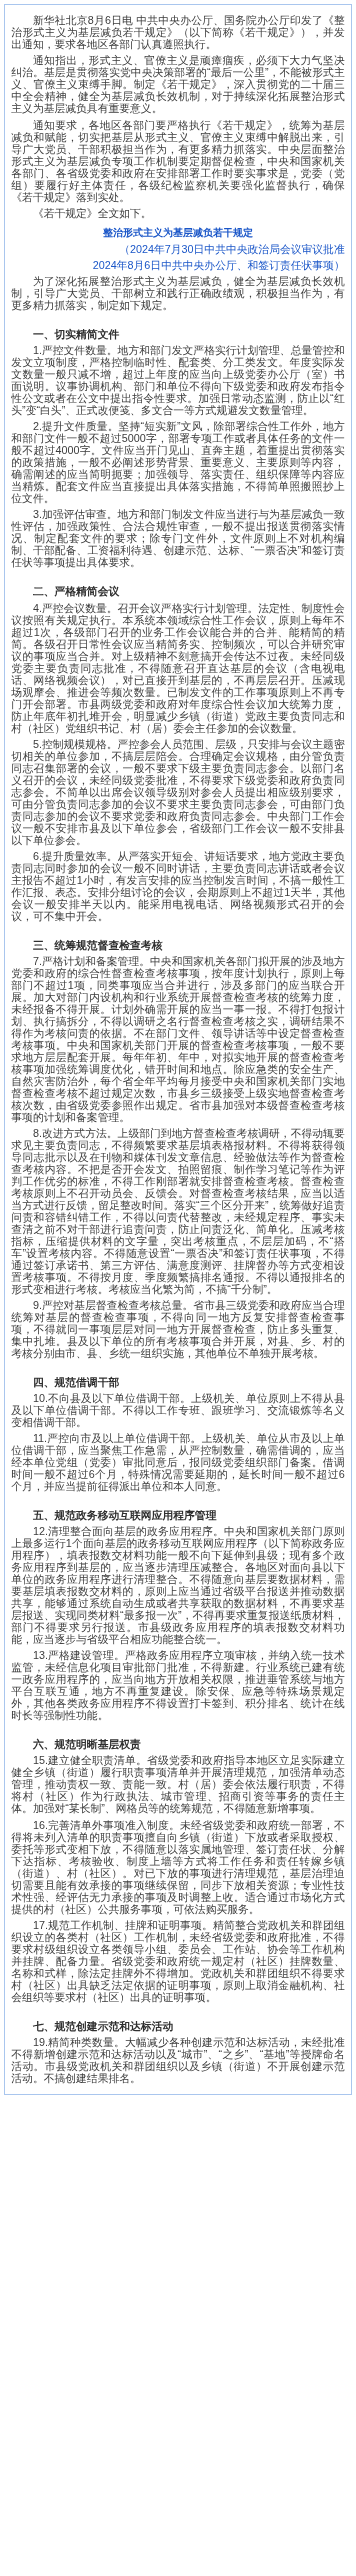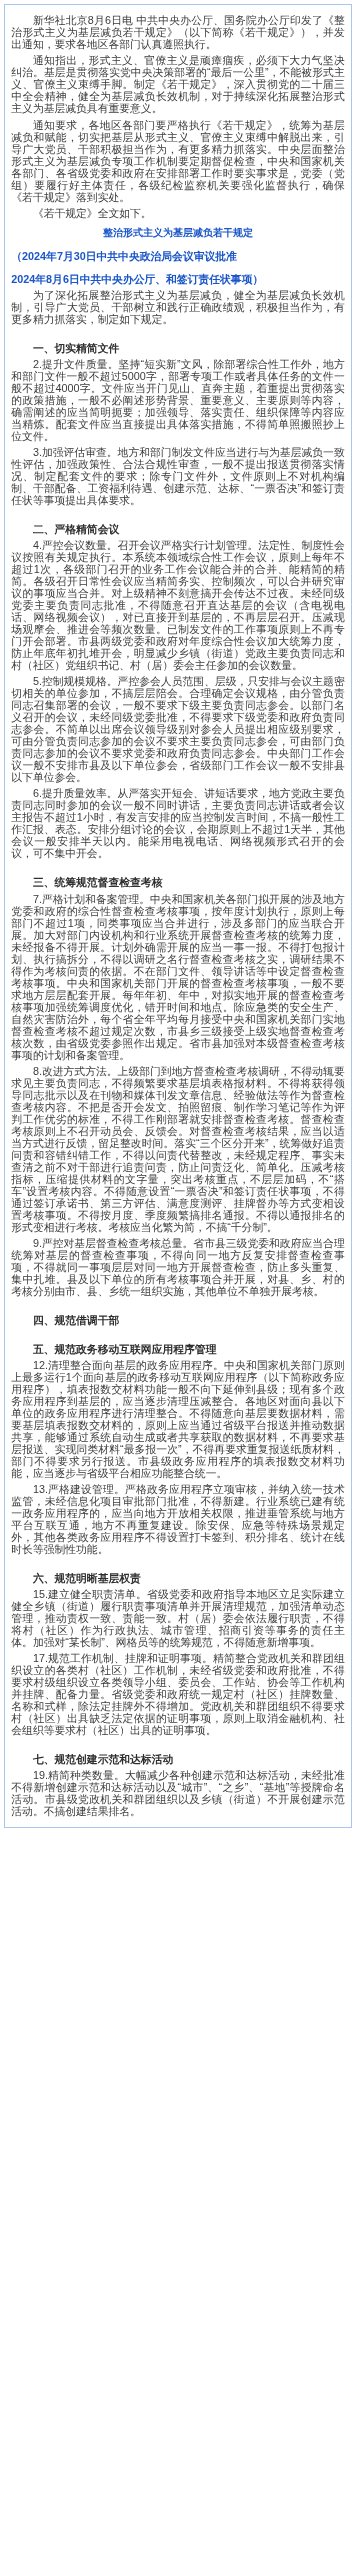--- a/index.html
+++ b/index.html
@@ -39,11 +39,11 @@
     margin-top: 8.2px;
   }
   p.p-subtitle {
-    text-align: left;
+    text-align: right;
     text-indent: 0;
     color: var(--accent-color, #1a56c8);
-    font-weight: bold;
-    margin-top: 11px;
+    font-weight: normal;
+    margin-top: 4px;
   }
   p.p-section {
     font-weight: bold;

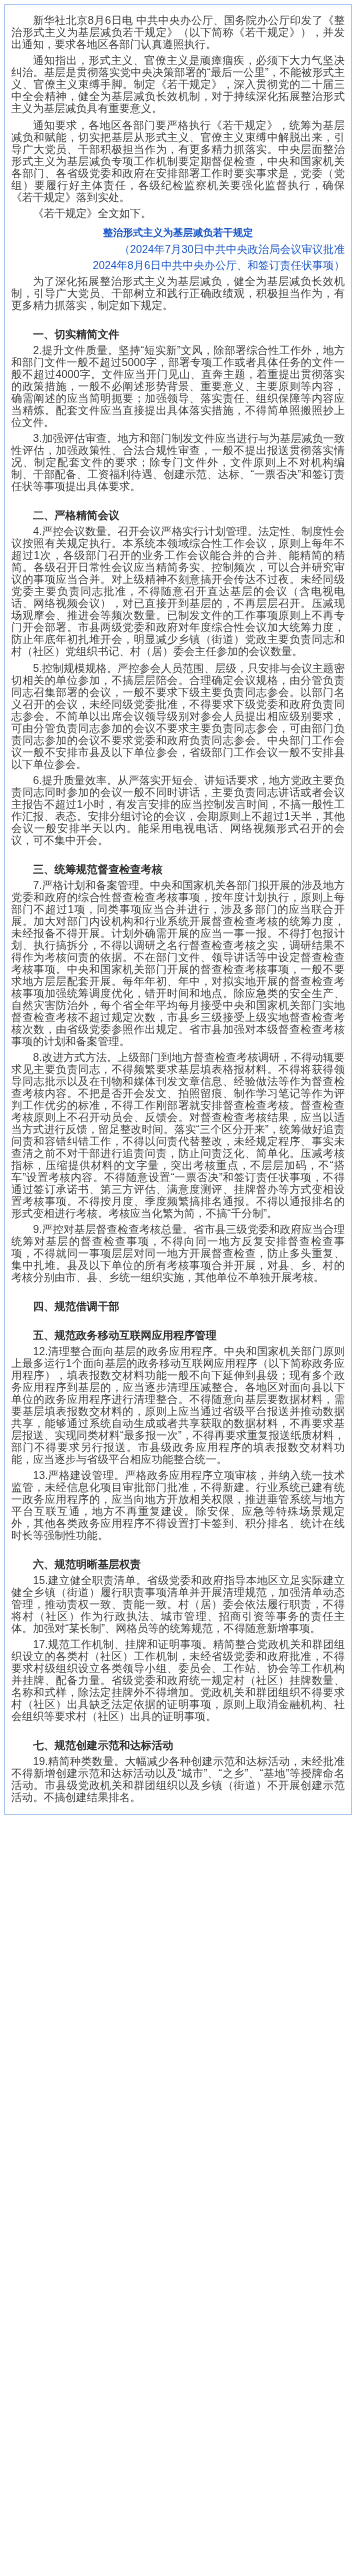--- a/index.html
+++ b/index.html
@@ -65,6 +65,7 @@
       <p class="p-subtitle">2024年8月6日中共中央办公厅、和签订责任状事项）</p>
       <p>为了深化拓展整治形式主义为基层减负，健全为基层减负长效机制，引导广大党员、干部树立和践行正确政绩观，积极担当作为，有更多精力抓落实，制定如下规定。</p>
       <p class="p-section">一、切实精简文件</p>
+      <p>1.严控文件数量。地方和部门发文严格实行计划管理、总量管控和发文立项制度，严格控制临时性、配套类、分工类发文。年度实际发文数量一般只减不增，超过上年度的应当向上级党委办公厅（室）书面说明。议事协调机构、部门和单位不得向下级党委和政府发布指令性公文或者在公文中提出指令性要求。加强日常动态监测，防止以“红头”变“白头”、正式改便笺、多文合一等方式规避发文数量管理。</p>
       <p>2.提升文件质量。坚持“短实新”文风，除部署综合性工作外，地方和部门文件一般不超过5000字，部署专项工作或者具体任务的文件一般不超过4000字。文件应当开门见山、直奔主题，着重提出贯彻落实的政策措施，一般不必阐述形势背景、重要意义、主要原则等内容，确需阐述的应当简明扼要；加强领导、落实责任、组织保障等内容应当精炼。配套文件应当直接提出具体落实措施，不得简单照搬照抄上位文件。</p>
       <p>3.加强评估审查。地方和部门制发文件应当进行与为基层减负一致性评估，加强政策性、合法合规性审查，一般不提出报送贯彻落实情况、制定配套文件的要求；除专门文件外，文件原则上不对机构编制、干部配备、工资福利待遇、创建示范、达标、“一票否决”和签订责任状等事项提出具体要求。</p>
       <p class="p-section">二、严格精简会议</p>

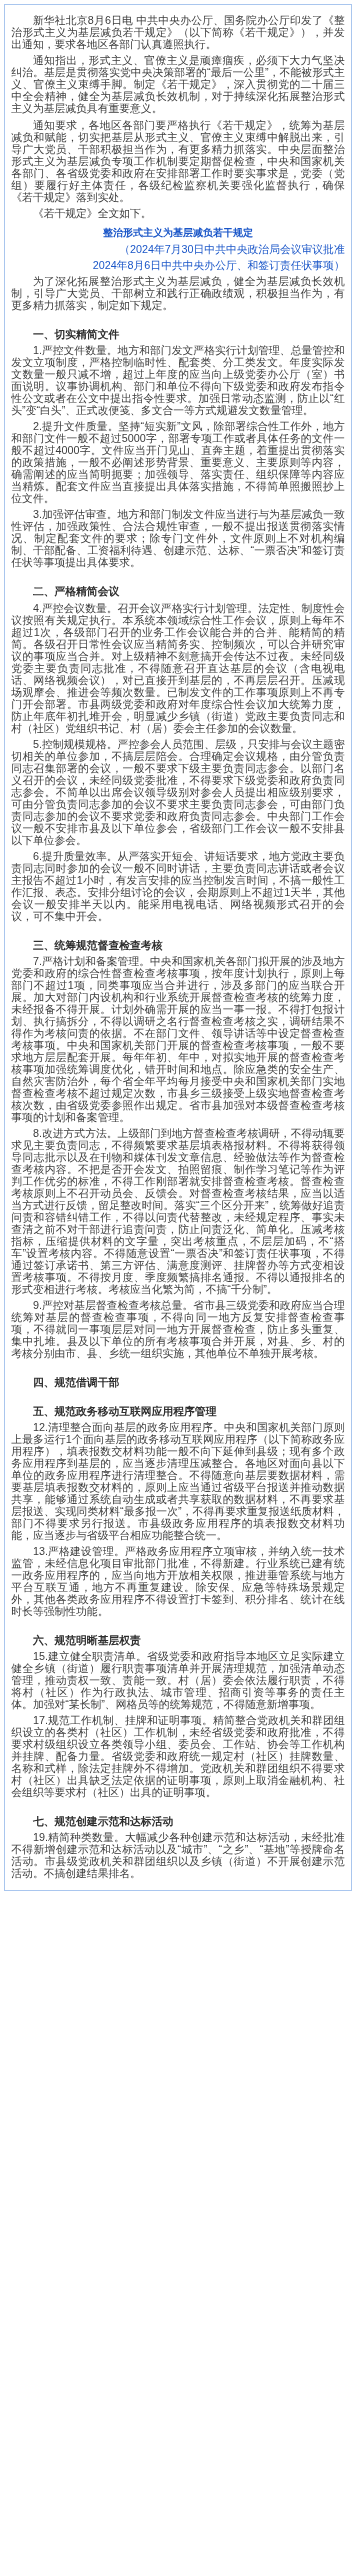--- a/index.html
+++ b/index.html
@@ -77,6 +77,7 @@
       <p>8.改进方式方法。上级部门到地方督查检查考核调研，不得动辄要求见主要负责同志，不得频繁要求基层填表格报材料。不得将获得领导同志批示以及在刊物和媒体刊发文章信息、经验做法等作为督查检查考核内容。不把是否开会发文、拍照留痕、制作学习笔记等作为评判工作优劣的标准，不得工作刚部署就安排督查检查考核。督查检查考核原则上不召开动员会、反馈会。对督查检查考核结果，应当以适当方式进行反馈，留足整改时间。落实“三个区分开来”，统筹做好追责问责和容错纠错工作，不得以问责代替整改，未经规定程序、事实未查清之前不对干部进行追责问责，防止问责泛化、简单化。压减考核指标，压缩提供材料的文字量，突出考核重点，不层层加码，不“搭车”设置考核内容。不得随意设置“一票否决”和签订责任状事项，不得通过签订承诺书、第三方评估、满意度测评、挂牌督办等方式变相设置考核事项。不得按月度、季度频繁搞排名通报。不得以通报排名的形式变相进行考核。考核应当化繁为简，不搞“千分制”。</p>
       <p>9.严控对基层督查检查考核总量。省市县三级党委和政府应当合理统筹对基层的督查检查事项，不得向同一地方反复安排督查检查事项，不得就同一事项层层对同一地方开展督查检查，防止多头重复、集中扎堆。县及以下单位的所有考核事项合并开展，对县、乡、村的考核分别由市、县、乡统一组织实施，其他单位不单独开展考核。</p>
       <p class="p-section">四、规范借调干部</p>
+      <p>10.不向县及以下单位借调干部。上级机关、单位原则上不得从县及以下单位借调干部。不得以工作专班、跟班学习、交流锻炼等名义变相借调干部。</p>
       <p class="p-section">五、规范政务移动互联网应用程序管理</p>
       <p>12.清理整合面向基层的政务应用程序。中央和国家机关部门原则上最多运行1个面向基层的政务移动互联网应用程序（以下简称政务应用程序），填表报数交材料功能一般不向下延伸到县级；现有多个政务应用程序到基层的，应当逐步清理压减整合。各地区对面向县以下单位的政务应用程序进行清理整合。不得随意向基层要数据材料，需要基层填表报数交材料的，原则上应当通过省级平台报送并推动数据共享，能够通过系统自动生成或者共享获取的数据材料，不再要求基层报送、实现同类材料“最多报一次”，不得再要求重复报送纸质材料，部门不得要求另行报送。市县级政务应用程序的填表报数交材料功能，应当逐步与省级平台相应功能整合统一。</p>
       <p>13.严格建设管理。严格政务应用程序立项审核，并纳入统一技术监管，未经信息化项目审批部门批准，不得新建。行业系统已建有统一政务应用程序的，应当向地方开放相关权限，推进垂管系统与地方平台互联互通，地方不再重复建设。除安保、应急等特殊场景规定外，其他各类政务应用程序不得设置打卡签到、积分排名、统计在线时长等强制性功能。</p>

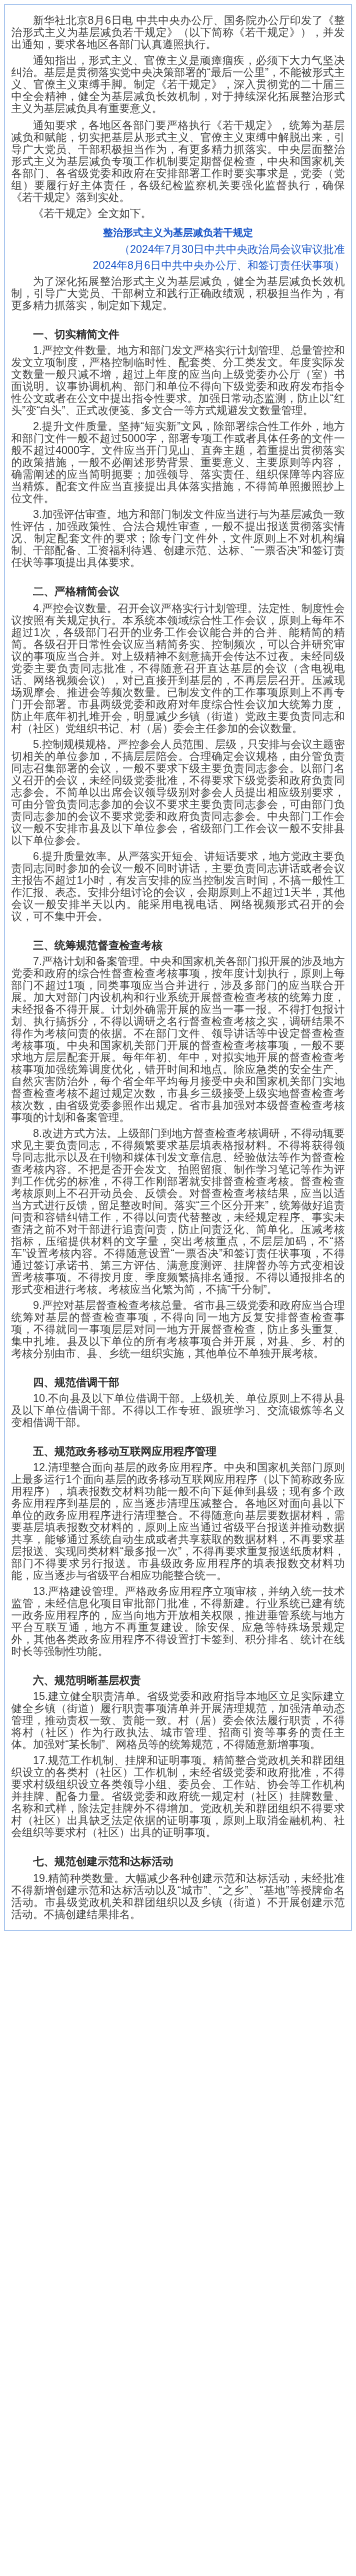--- a/index.html
+++ b/index.html
@@ -78,6 +78,7 @@
       <p>9.严控对基层督查检查考核总量。省市县三级党委和政府应当合理统筹对基层的督查检查事项，不得向同一地方反复安排督查检查事项，不得就同一事项层层对同一地方开展督查检查，防止多头重复、集中扎堆。县及以下单位的所有考核事项合并开展，对县、乡、村的考核分别由市、县、乡统一组织实施，其他单位不单独开展考核。</p>
       <p class="p-section">四、规范借调干部</p>
       <p>10.不向县及以下单位借调干部。上级机关、单位原则上不得从县及以下单位借调干部。不得以工作专班、跟班学习、交流锻炼等名义变相借调干部。</p>
+      <p>11.严控向市及以上单位借调干部。上级机关、单位从市及以上单位借调干部，应当聚焦工作急需，从严控制数量，确需借调的，应当经本单位党组（党委）审批同意后，报同级党委组织部门备案。借调时间一般不超过6个月，特殊情况需要延期的，延长时间一般不超过6个月，并应当提前征得派出单位和本人同意。</p>
       <p class="p-section">五、规范政务移动互联网应用程序管理</p>
       <p>12.清理整合面向基层的政务应用程序。中央和国家机关部门原则上最多运行1个面向基层的政务移动互联网应用程序（以下简称政务应用程序），填表报数交材料功能一般不向下延伸到县级；现有多个政务应用程序到基层的，应当逐步清理压减整合。各地区对面向县以下单位的政务应用程序进行清理整合。不得随意向基层要数据材料，需要基层填表报数交材料的，原则上应当通过省级平台报送并推动数据共享，能够通过系统自动生成或者共享获取的数据材料，不再要求基层报送、实现同类材料“最多报一次”，不得再要求重复报送纸质材料，部门不得要求另行报送。市县级政务应用程序的填表报数交材料功能，应当逐步与省级平台相应功能整合统一。</p>
       <p>13.严格建设管理。严格政务应用程序立项审核，并纳入统一技术监管，未经信息化项目审批部门批准，不得新建。行业系统已建有统一政务应用程序的，应当向地方开放相关权限，推进垂管系统与地方平台互联互通，地方不再重复建设。除安保、应急等特殊场景规定外，其他各类政务应用程序不得设置打卡签到、积分排名、统计在线时长等强制性功能。</p>

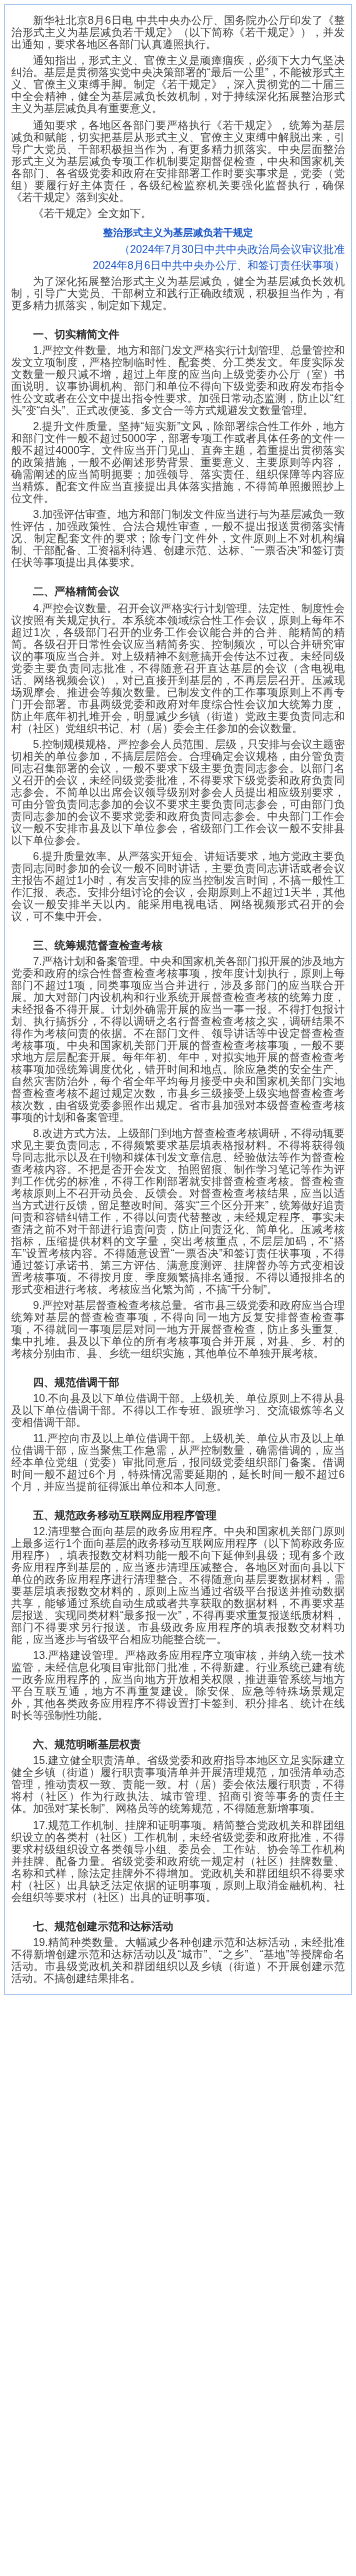--- a/index.html
+++ b/index.html
@@ -84,6 +84,7 @@
       <p>13.严格建设管理。严格政务应用程序立项审核，并纳入统一技术监管，未经信息化项目审批部门批准，不得新建。行业系统已建有统一政务应用程序的，应当向地方开放相关权限，推进垂管系统与地方平台互联互通，地方不再重复建设。除安保、应急等特殊场景规定外，其他各类政务应用程序不得设置打卡签到、积分排名、统计在线时长等强制性功能。</p>
       <p class="p-section">六、规范明晰基层权责</p>
       <p>15.建立健全职责清单。省级党委和政府指导本地区立足实际建立健全乡镇（街道）履行职责事项清单并开展清理规范，加强清单动态管理，推动责权一致、责能一致。村（居）委会依法履行职责，不得将村（社区）作为行政执法、城市管理、招商引资等事务的责任主体。加强对“某长制”、网格员等的统筹规范，不得随意新增事项。</p>
+      <p>16.完善清单外事项准入制度。未经省级党委和政府统一部署，不得将未列入清单的职责事项擅自向乡镇（街道）下放或者采取授权、委托等形式变相下放，不得随意以落实属地管理、签订责任状、分解下达指标、考核验收、制度上墙等方式将工作任务和责任转嫁乡镇（街道）、村（社区）。对已下放的事项进行清理规范，基层治理迫切需要且能有效承接的事项继续保留，同步下放相关资源；专业性技术性强、经评估无力承接的事项及时调整上收。适合通过市场化方式提供的村（社区）公共服务事项，可依法购买服务。</p>
       <p>17.规范工作机制、挂牌和证明事项。精简整合党政机关和群团组织设立的各类村（社区）工作机制，未经省级党委和政府批准，不得要求村级组织设立各类领导小组、委员会、工作站、协会等工作机构并挂牌、配备力量。省级党委和政府统一规定村（社区）挂牌数量、名称和式样，除法定挂牌外不得增加。党政机关和群团组织不得要求村（社区）出具缺乏法定依据的证明事项，原则上取消金融机构、社会组织等要求村（社区）出具的证明事项。</p>
       <p class="p-section">七、规范创建示范和达标活动</p>
       <p>19.精简种类数量。大幅减少各种创建示范和达标活动，未经批准不得新增创建示范和达标活动以及“城市”、“之乡”、“基地”等授牌命名活动。市县级党政机关和群团组织以及乡镇（街道）不开展创建示范活动。不搞创建结果排名。</p>

